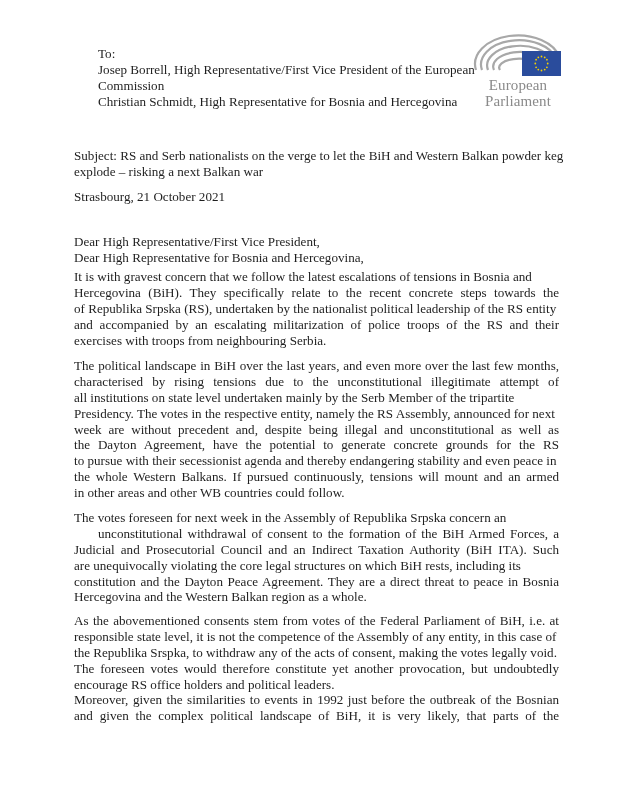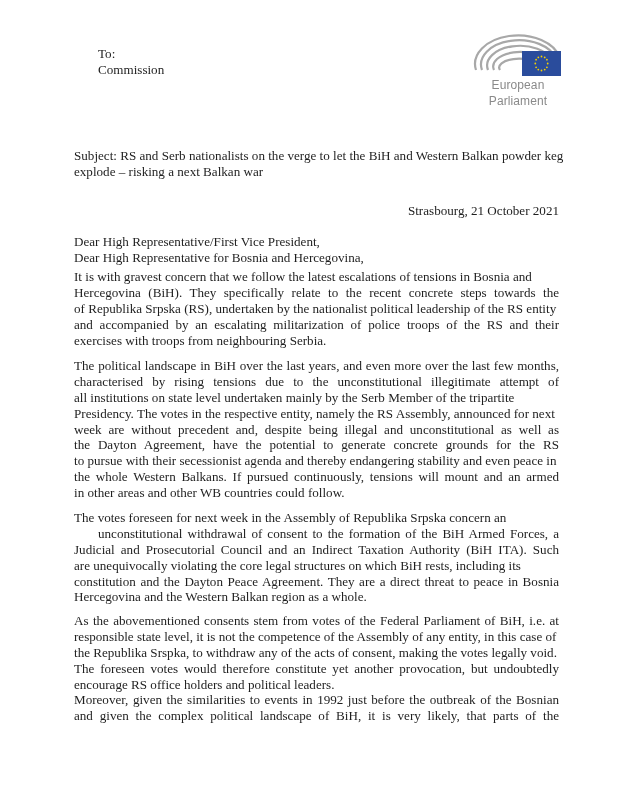--- a/index.html
+++ b/index.html
@@ -65,6 +65,7 @@
 
   <div class="block" id="addressee">
     <span class="line">To:</span>
+    <span class="line">Josep Borrell, High Representative/First Vice President of the European</span>
     <span class="line">Commission</span>
   </div>
 

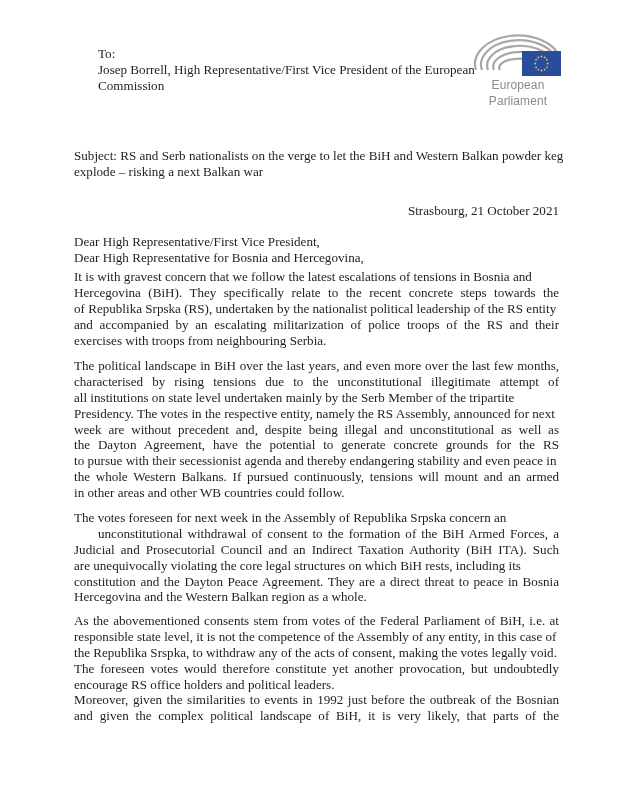--- a/index.html
+++ b/index.html
@@ -28,8 +28,8 @@
   .logo { position: absolute; left: 470px; top: 28px; width: 96px; height: 66px; }
   .logo-text {
     position: absolute; left: 470px; top: 78px; width: 96px;
-    font-family: Liberation Sans, sans-serif;
-    font-size: 12px; color: #8a8a8a; text-align: center; letter-spacing: 0.1px;
+    font-family: Liberation Serif, serif;
+    font-size: 15px; color: #8a8a8a; text-align: center; letter-spacing: 0.1px;
   }
 </style>
 </head>

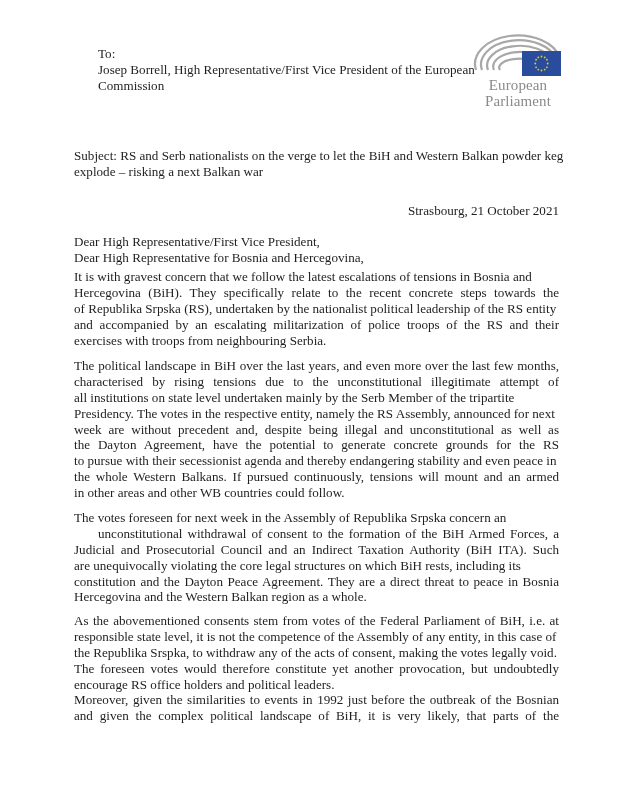--- a/index.html
+++ b/index.html
@@ -67,6 +67,7 @@
     <span class="line">To:</span>
     <span class="line">Josep Borrell, High Representative/First Vice President of the European</span>
     <span class="line">Commission</span>
+    <span class="line">Christian Schmidt, High Representative for Bosnia and Hercegovina</span>
   </div>
 
   <div class="block" id="subject">

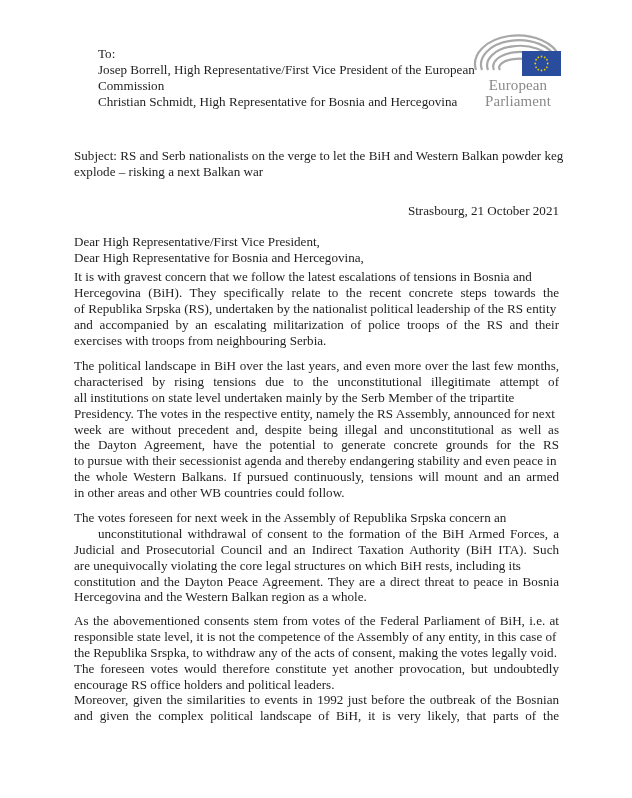--- a/index.html
+++ b/index.html
@@ -18,7 +18,7 @@
 
   #addressee { top: 46px; margin-left: 24px; }
   #subject { top: 148px; }
-  #place-date { top: 203px; text-align: right; }
+  #place-date { top: 189px; }
   #salutation { top: 234px; }
   #p1 { top: 269px; }
   #p2 { top: 358px; }

